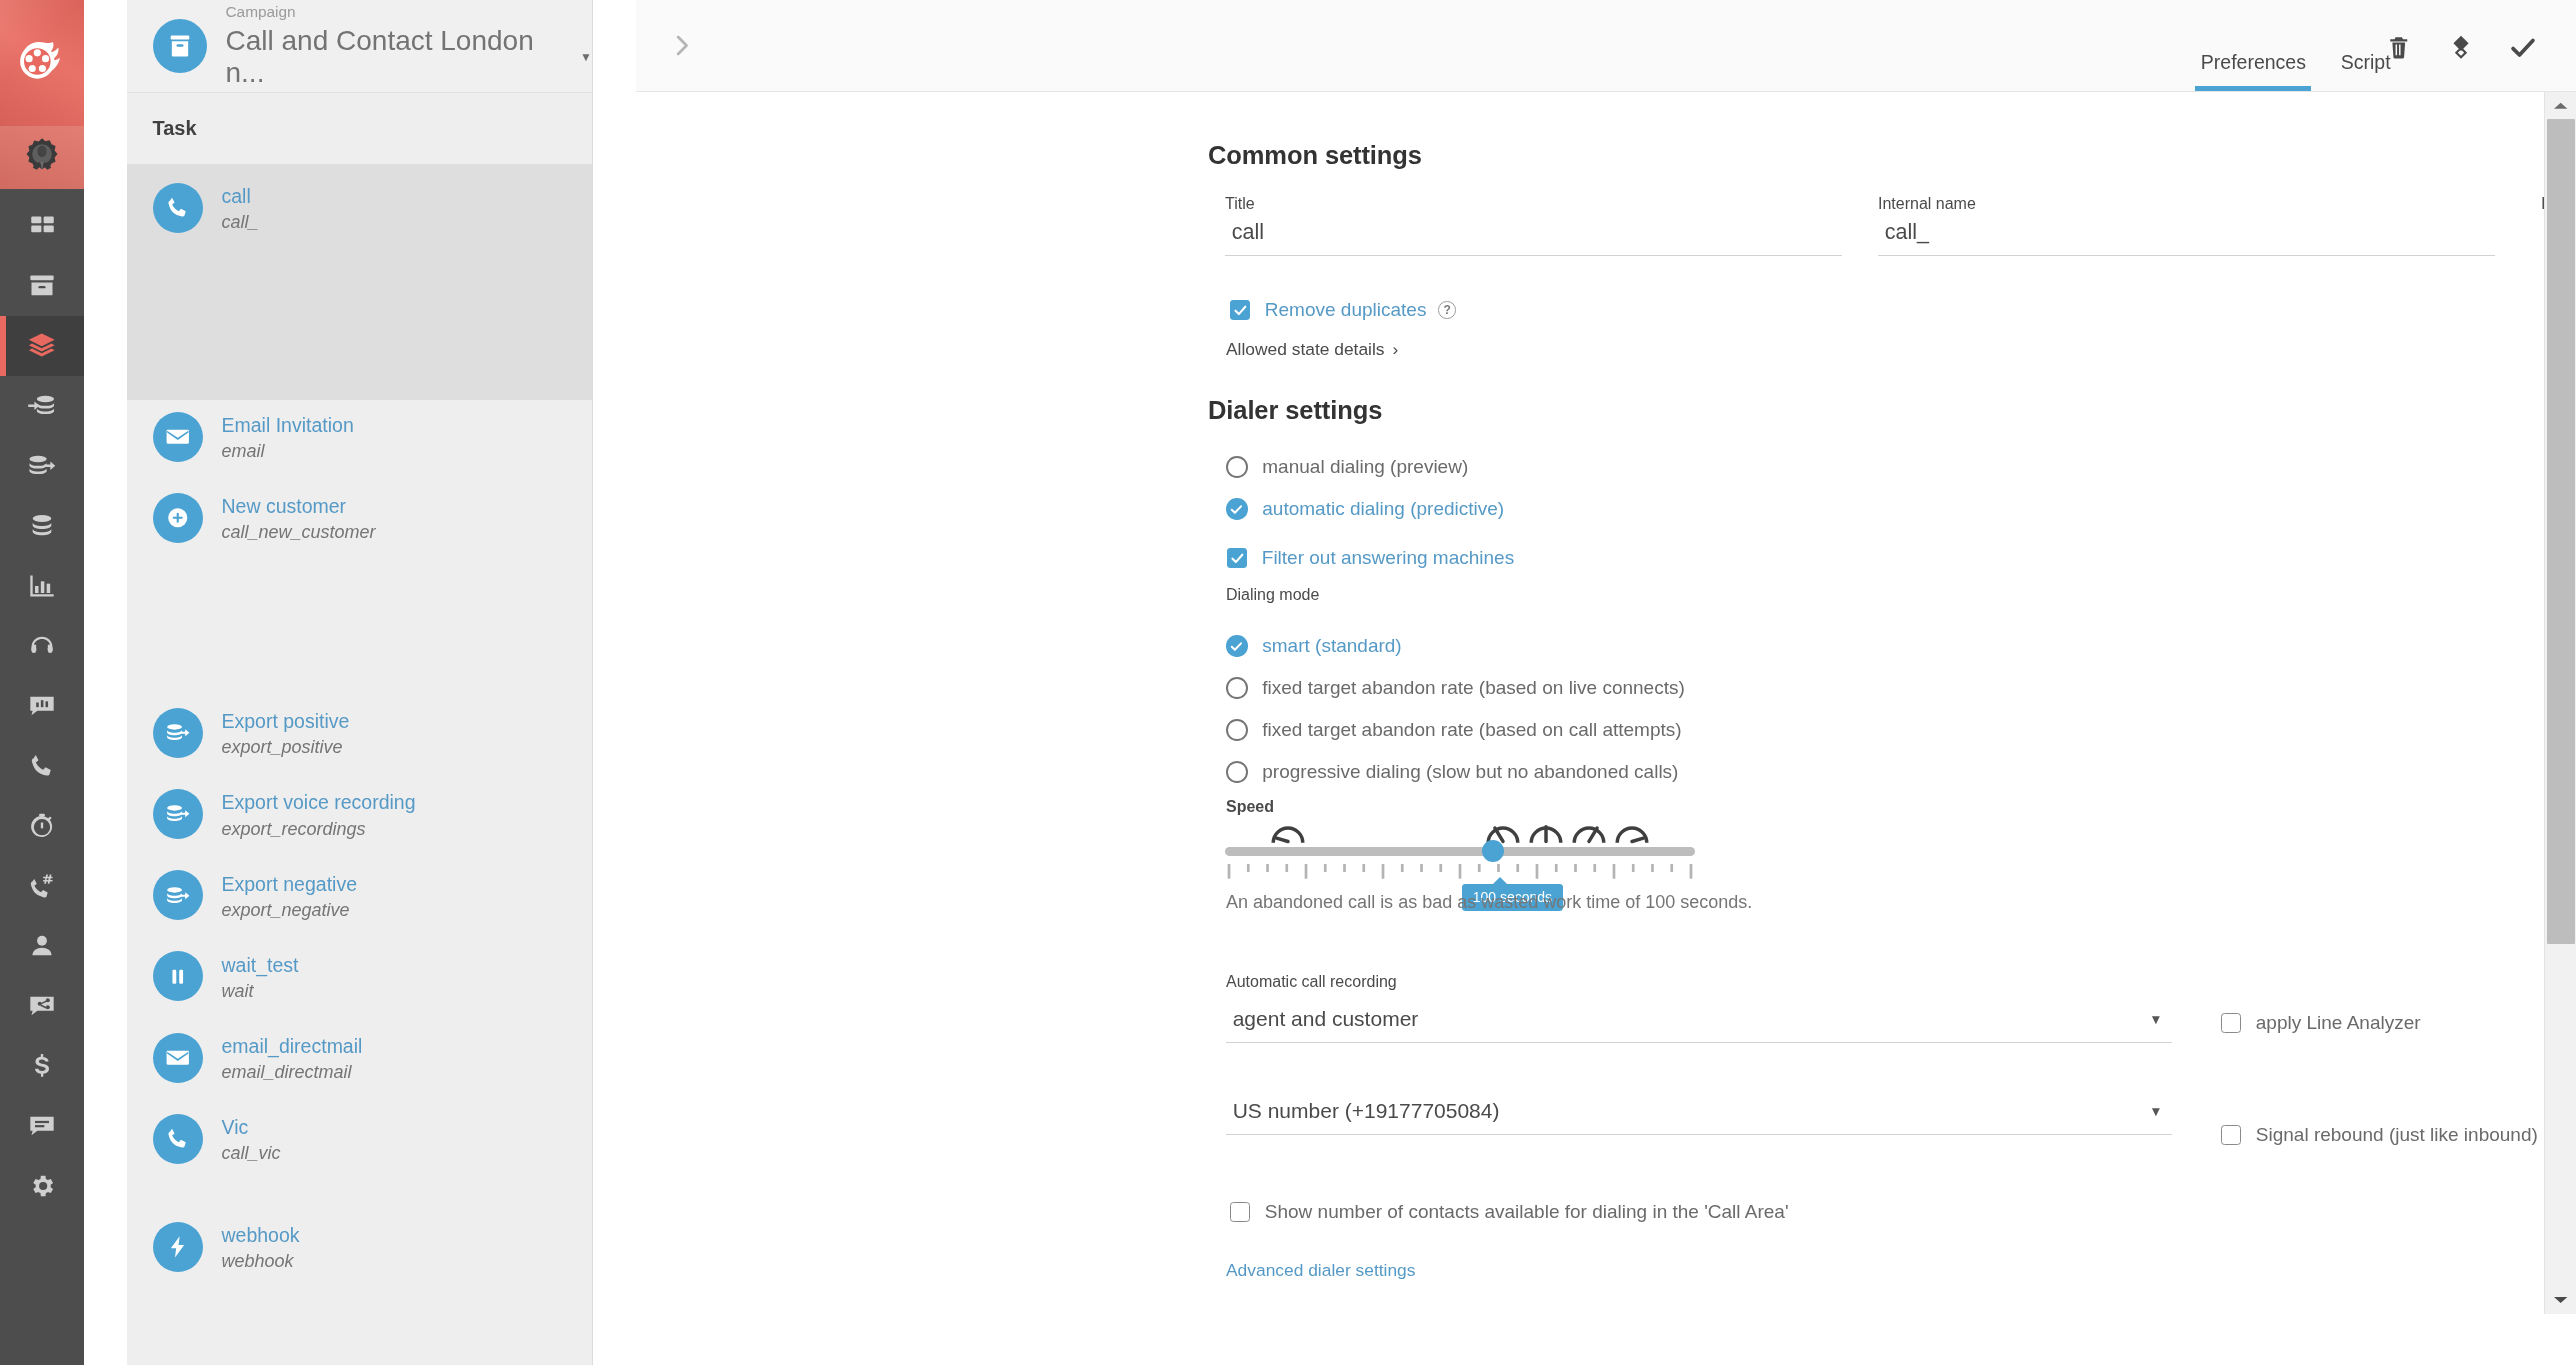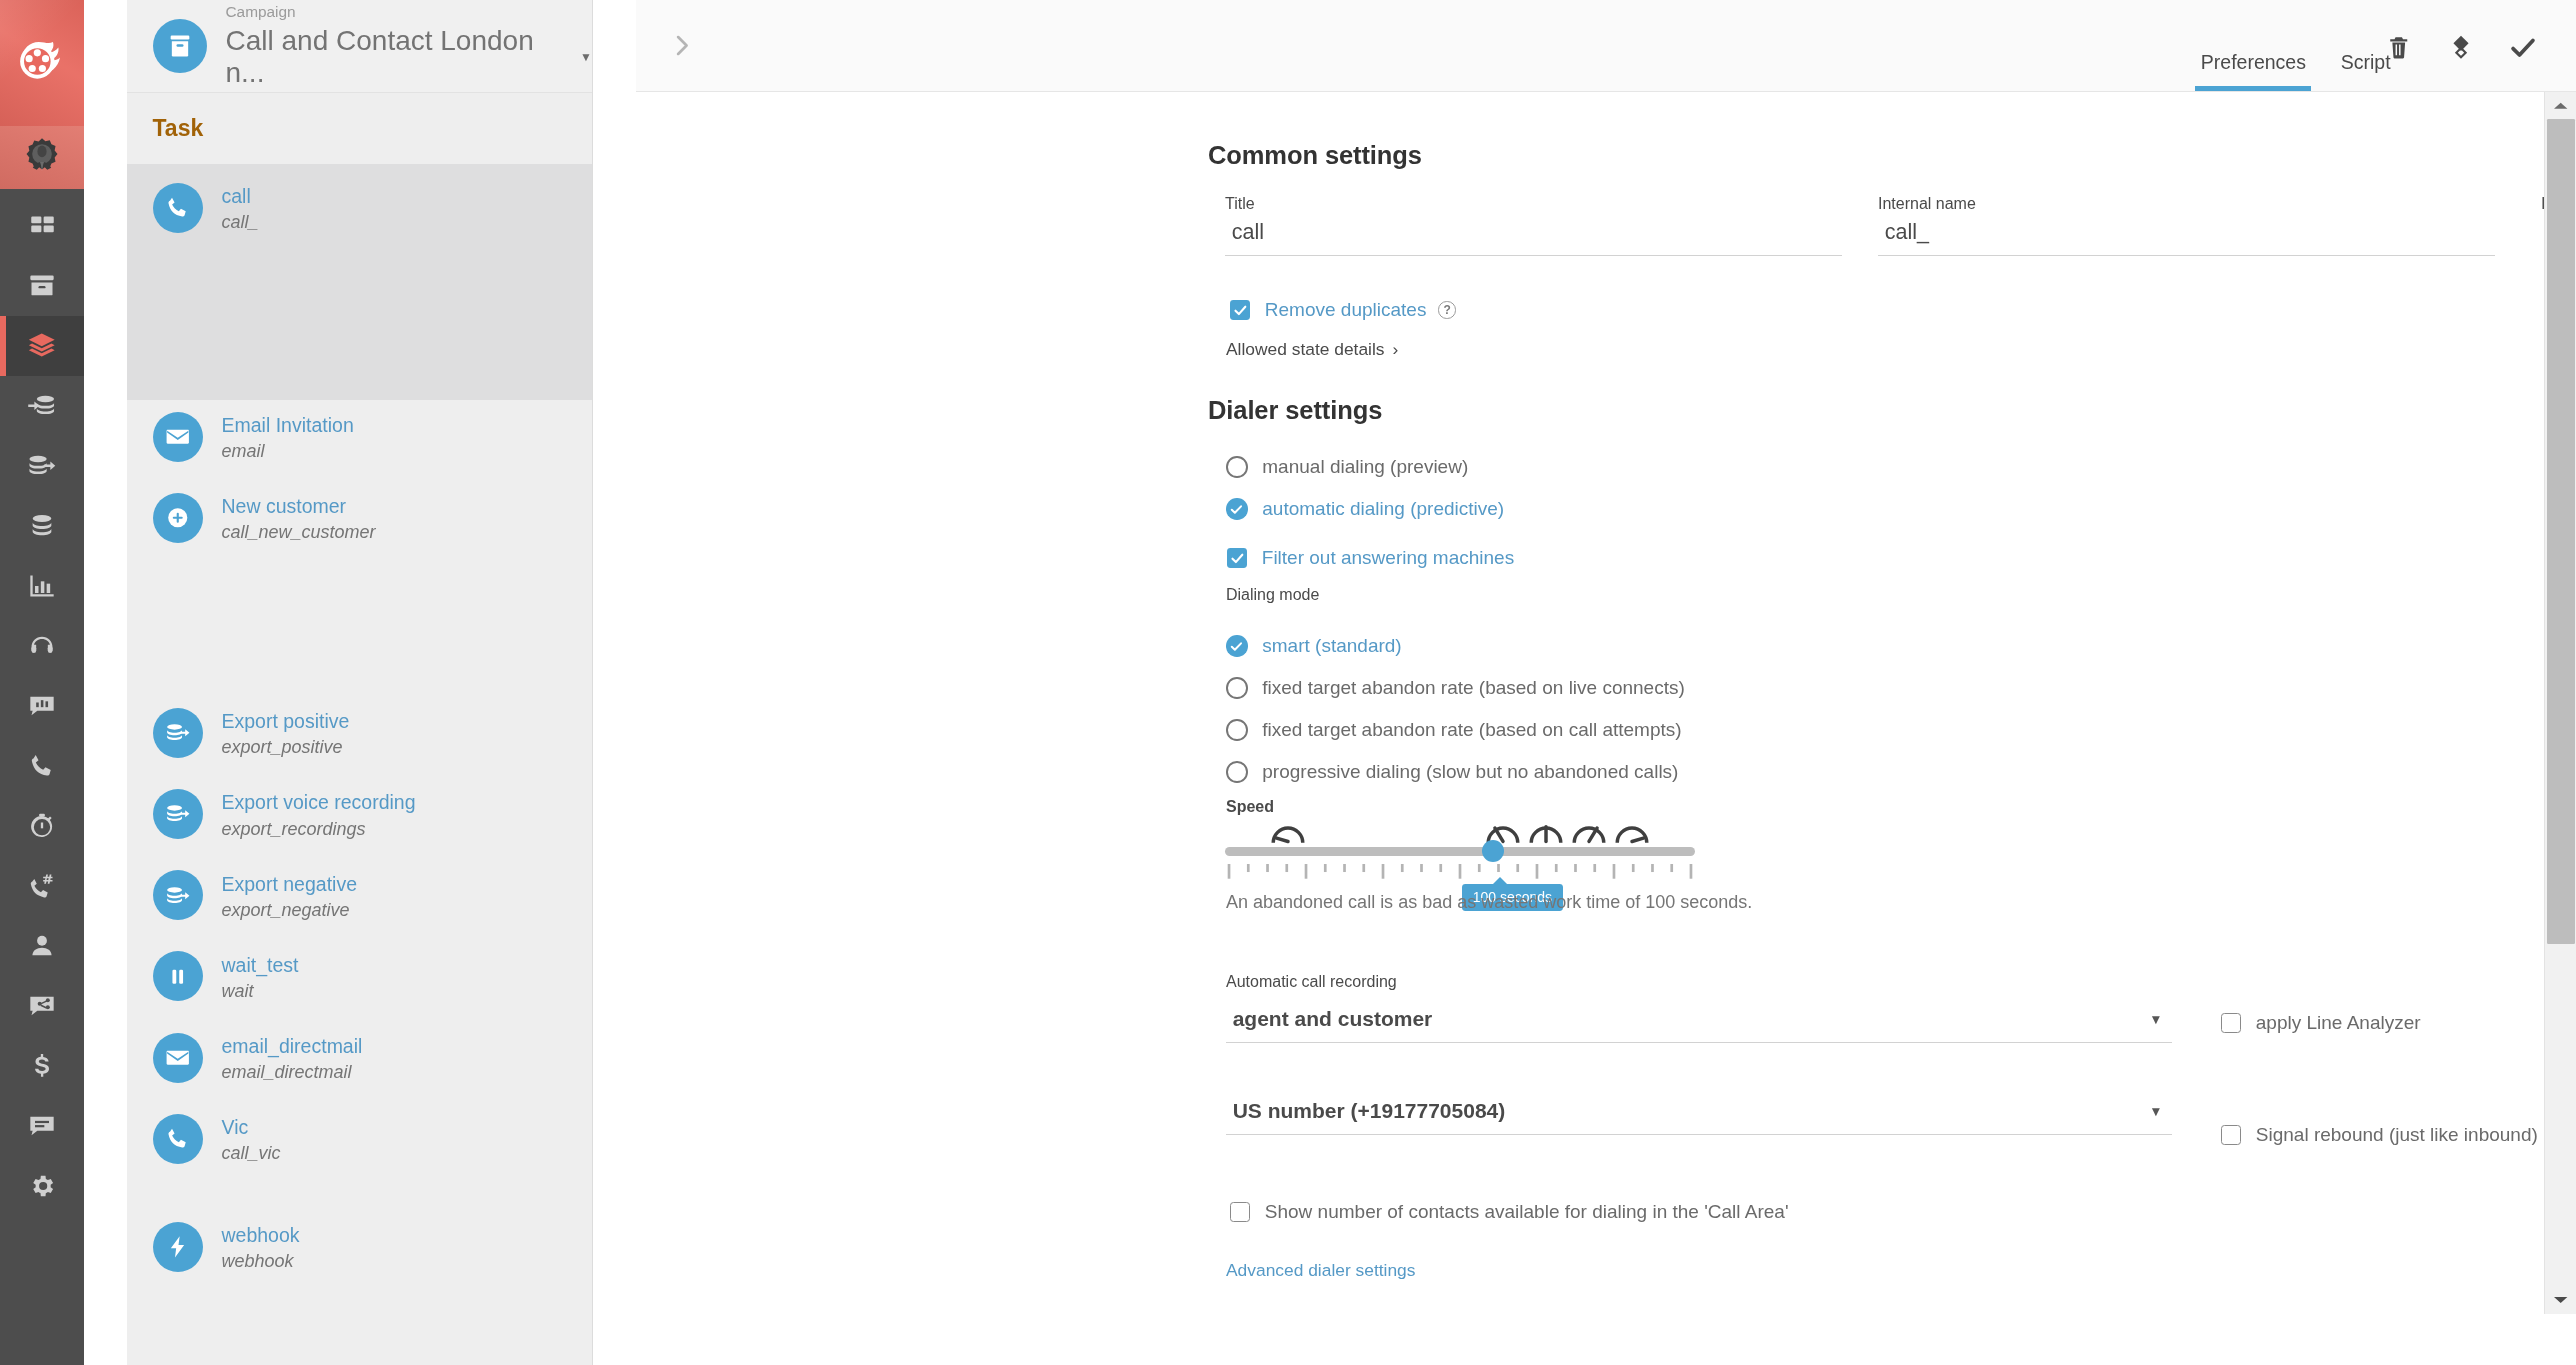--- a/index.html
+++ b/index.html
@@ -64,7 +64,7 @@
   .camp-caret{ margin-left:10.7px; font-size:12px; color:#6d6d6d; }
 
   .task-head{ height:71px; display:flex; align-items:center; padding-left:25.5px; }
-  .task-head span{ font-size:23px; font-weight:bold; color:#a16207; }
+  .task-head span{ font-size:20px; font-weight:bold; color:#404040; }
 
   .task-list{ position:relative; }
   .task-item{

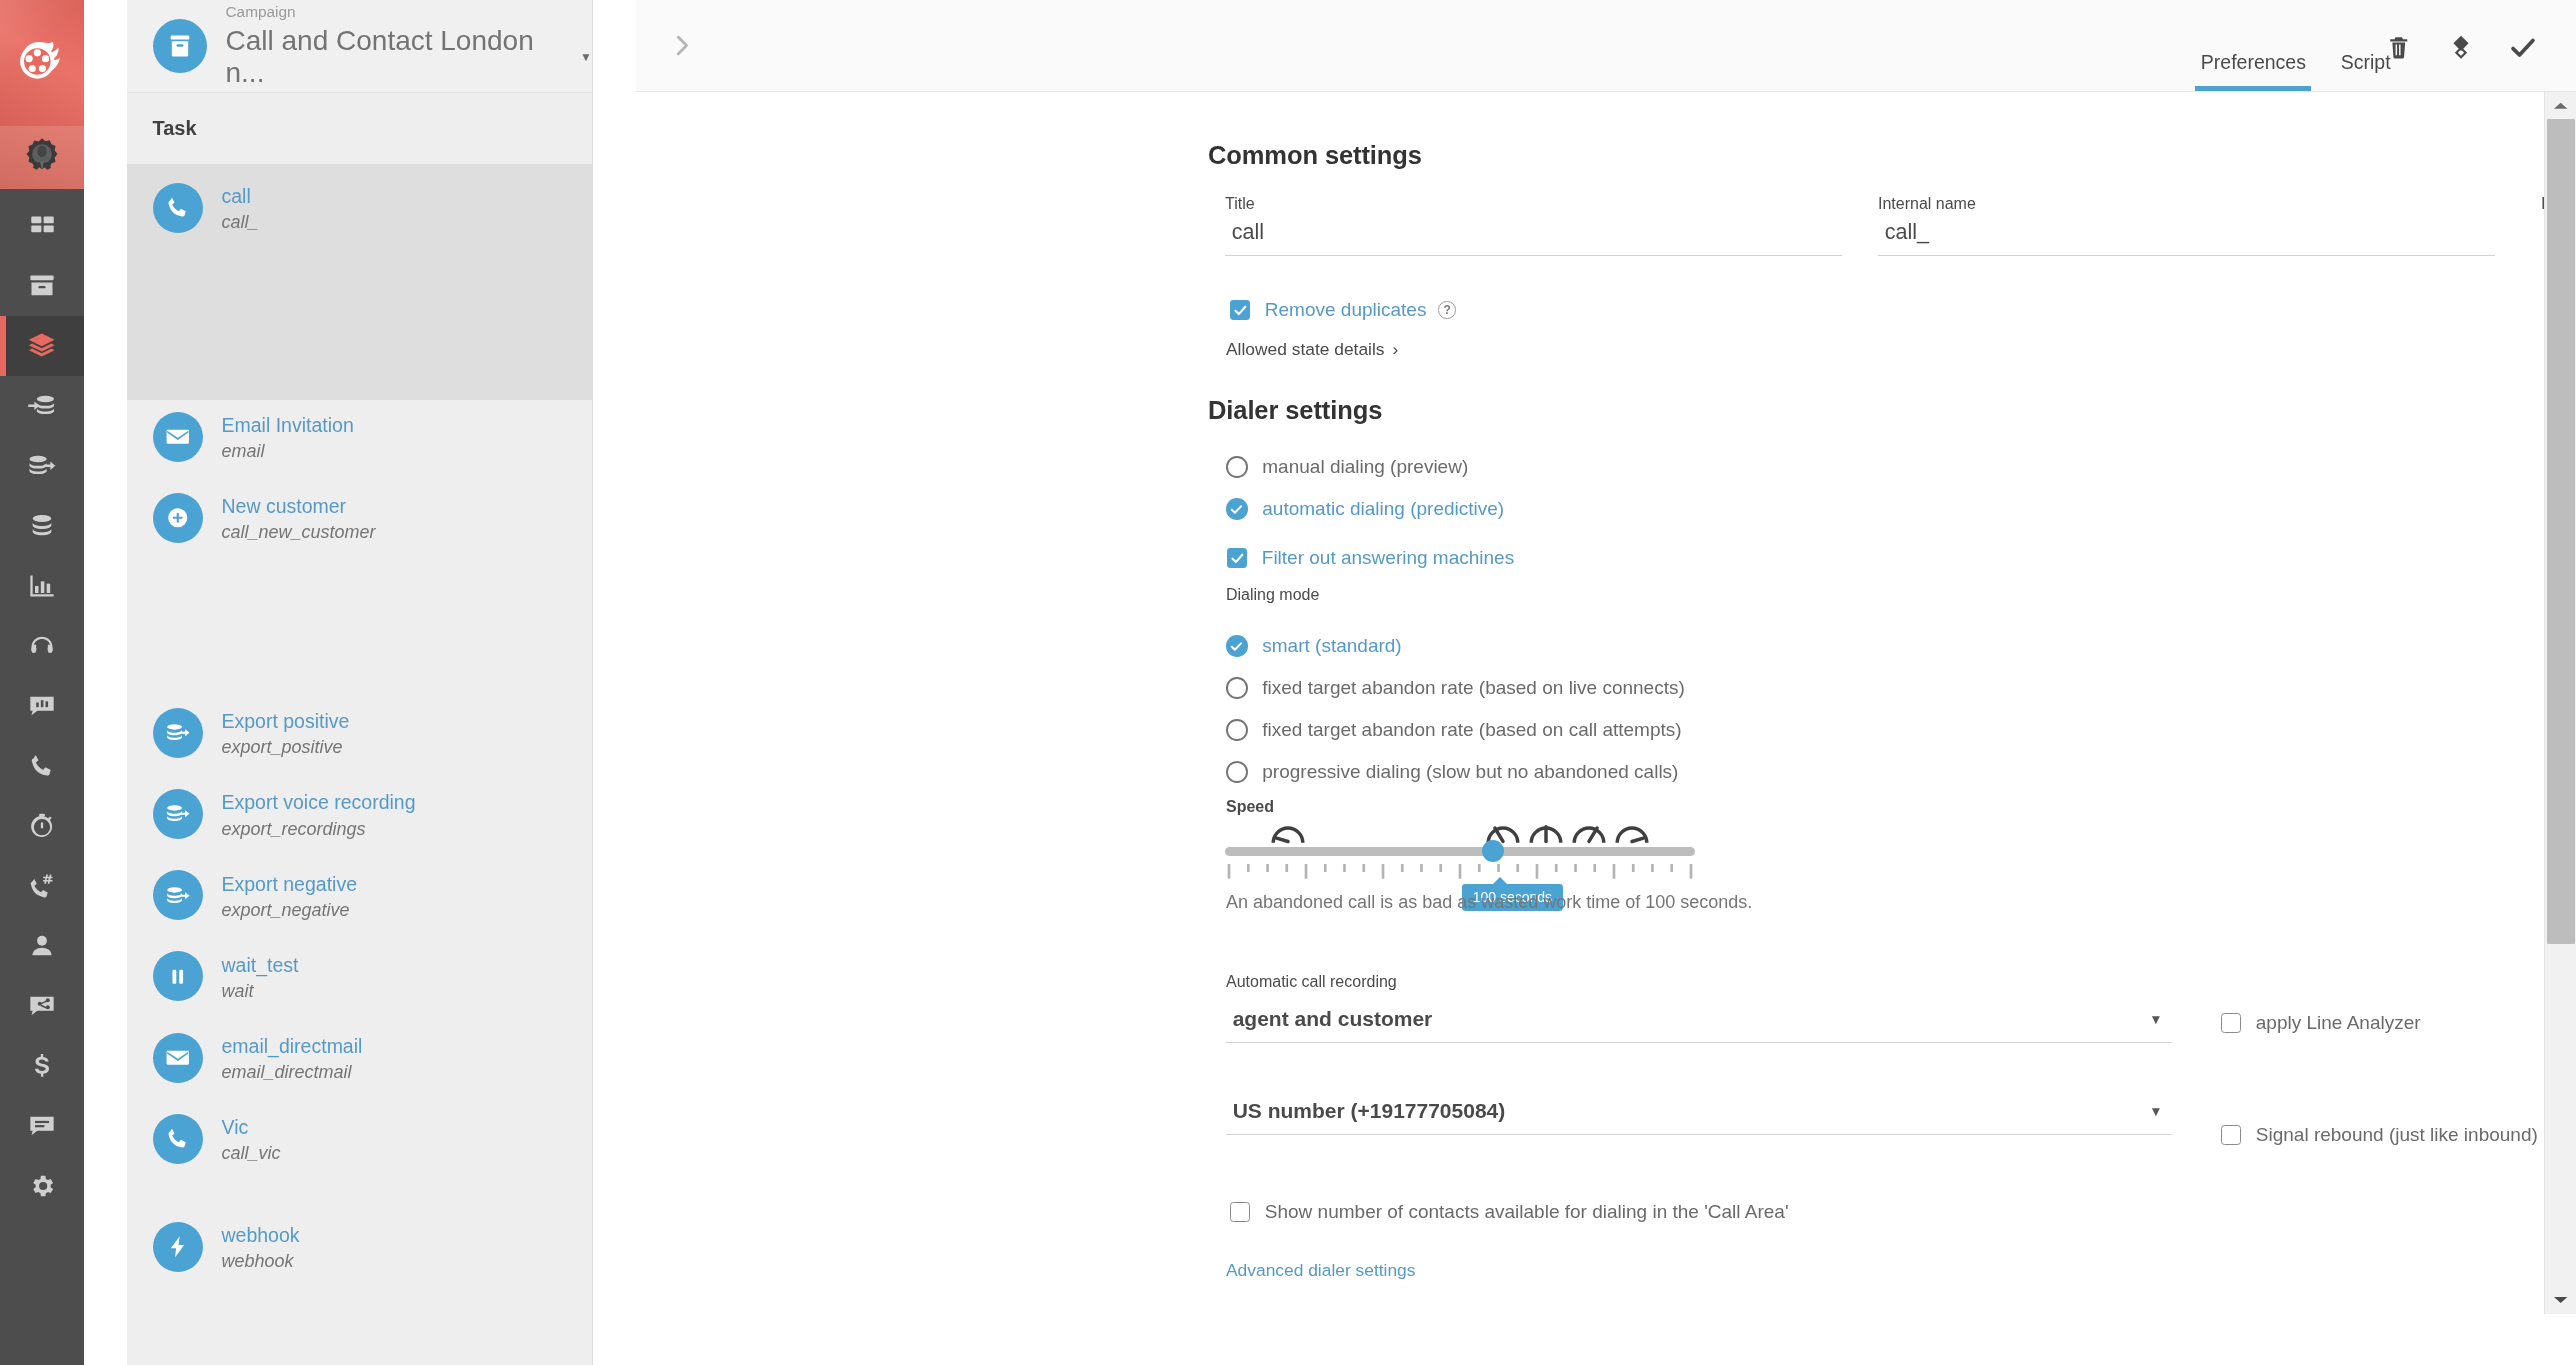--- a/index.html
+++ b/index.html
@@ -164,7 +164,7 @@
     width:946px; border-bottom:0.7px solid #d2d2d2; display:flex; align-items:center;
     justify-content:space-between; padding:6.7px 9.4px 10.7px 6.7px; cursor:pointer;
   }
-  .select .val{ font-size:21px; color:#4a4a4a;font-weight:bold; }
+  .select .val{ font-size:21px; color:#4a4a4a; }
   .select .car{ font-size:13.4px; color:#565656; }
 
   

